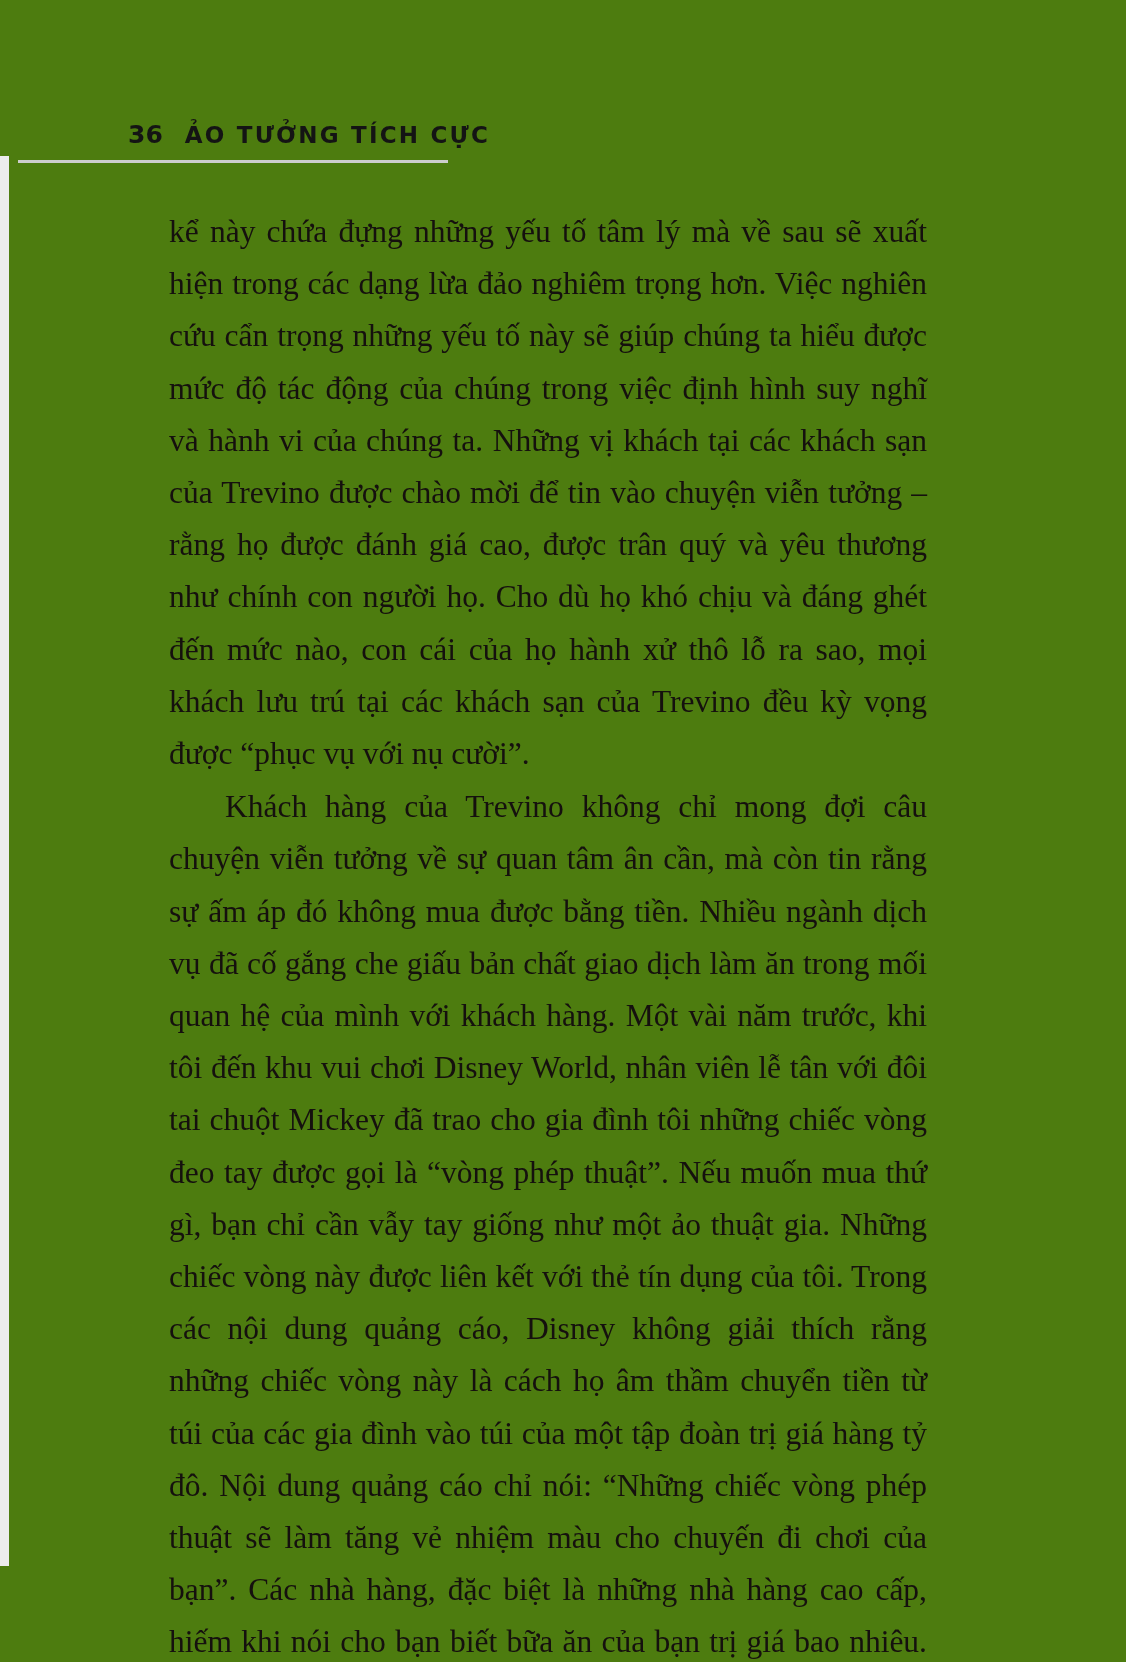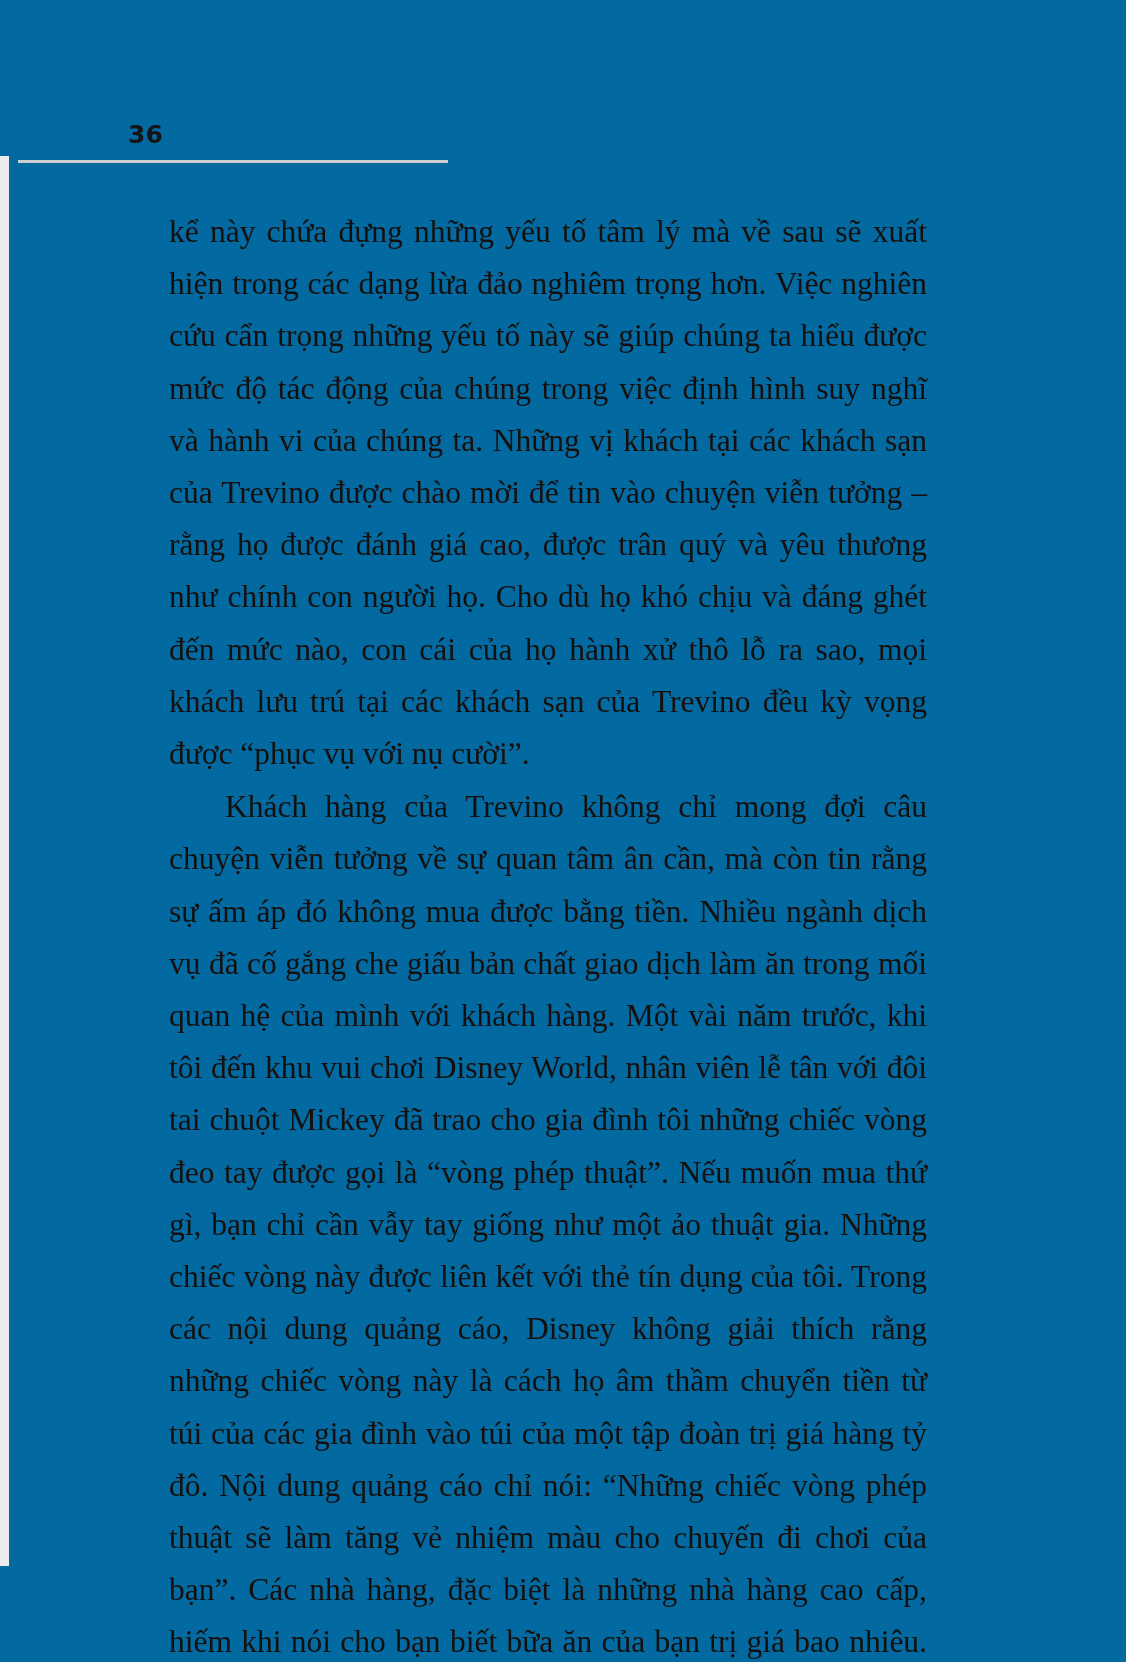--- a/index.html
+++ b/index.html
@@ -11,7 +11,7 @@
     position: relative;
     width: 1126px;
     height: 1662px;
-    background: #0369a1;
+    background: #4d7c0f;
     font-family: "Liberation Serif", serif;
     color: #15100e;
     box-sizing: border-box;

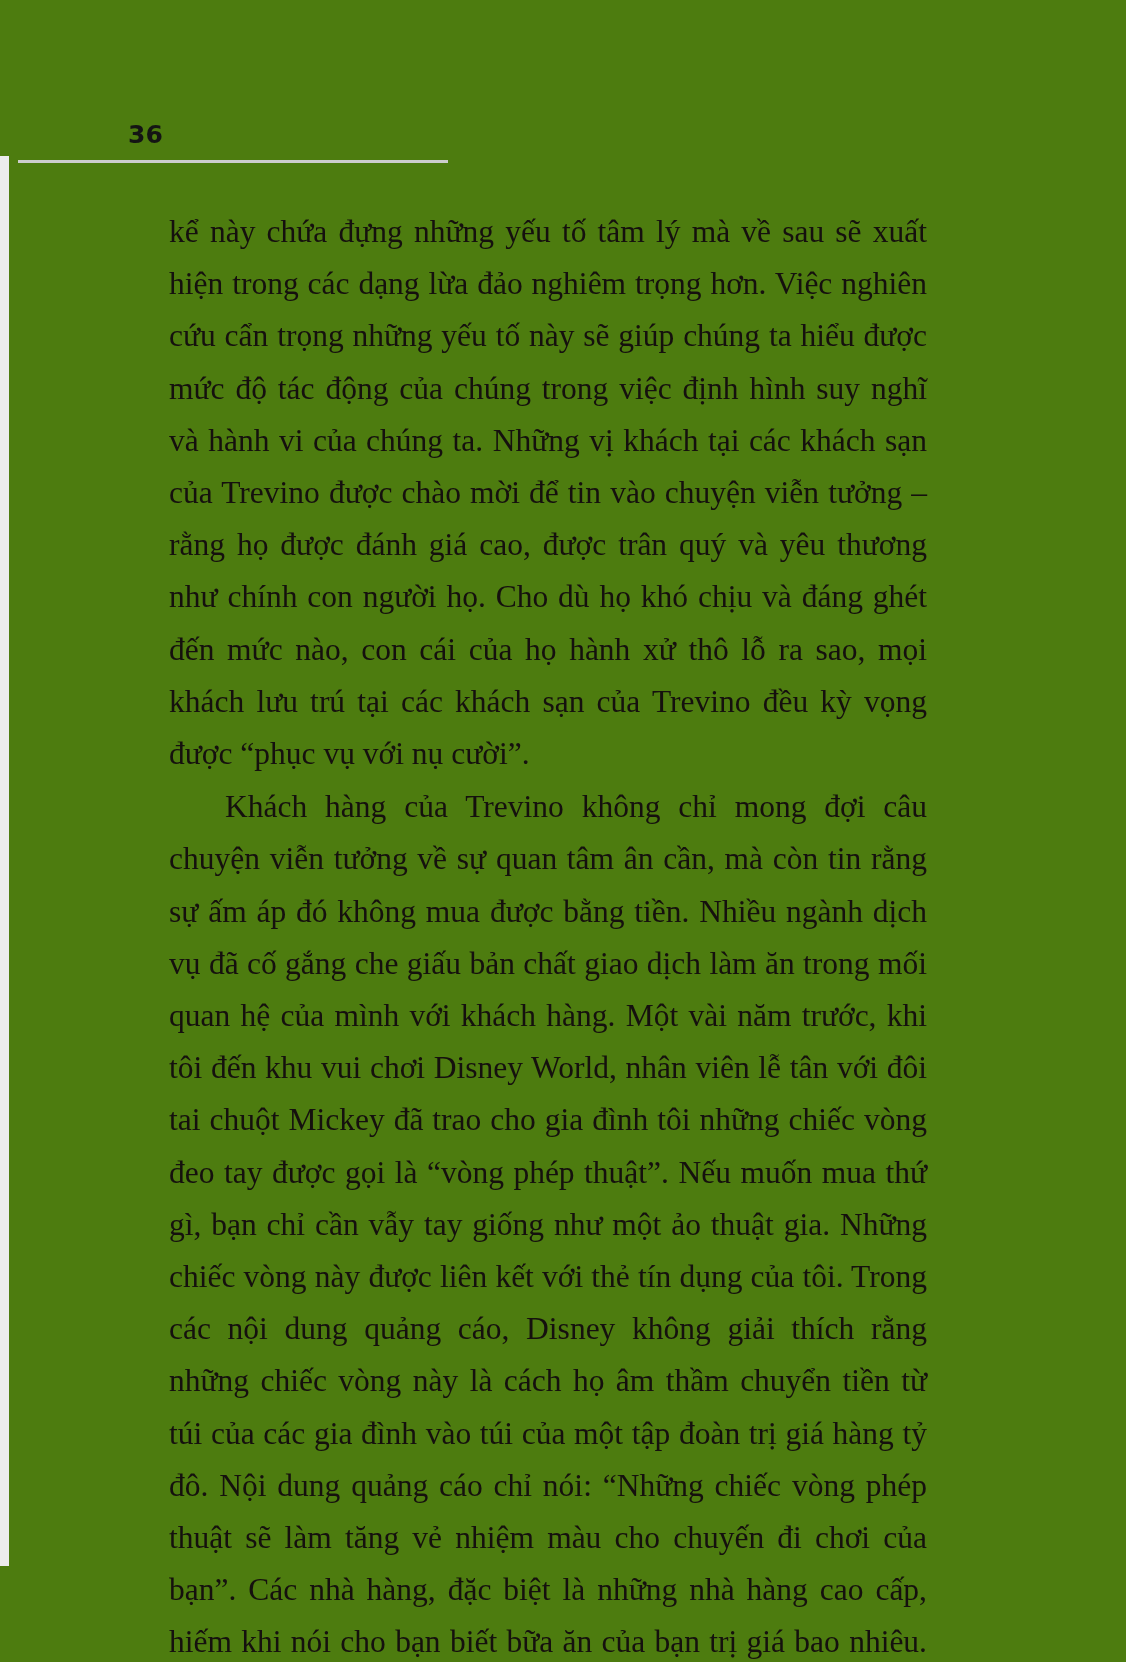--- a/index.html
+++ b/index.html
@@ -83,6 +83,7 @@
 
   <div class="header">
     <span class="folio">36</span>
+    <span class="running-title">ẢO TƯỞNG TÍCH CỰC</span>
   </div>
 
   <div class="header-rule"></div>

